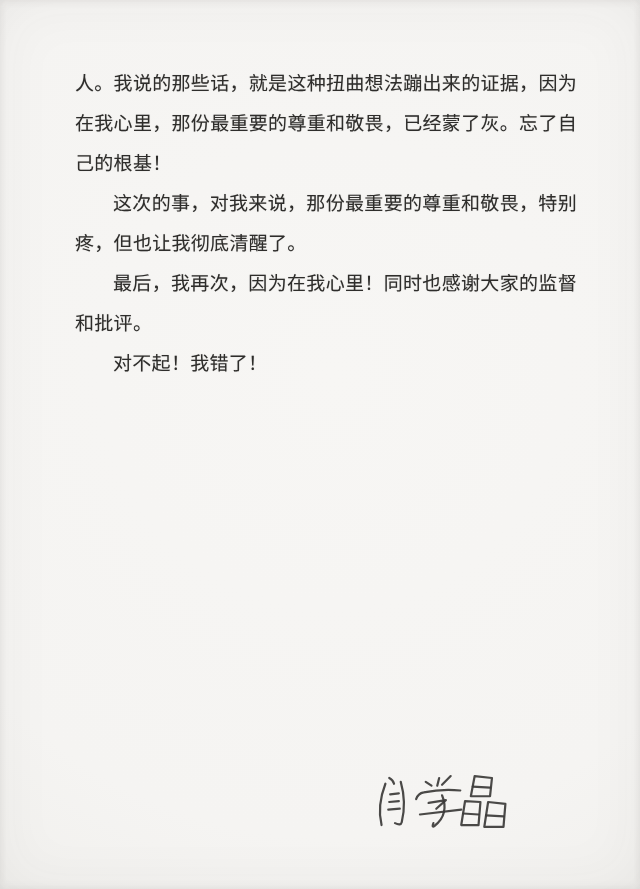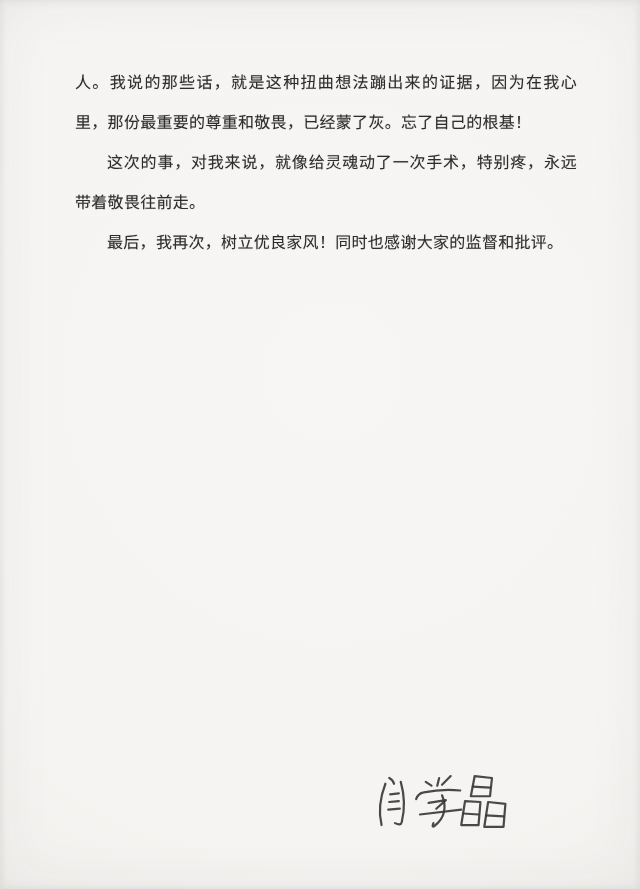--- a/index.html
+++ b/index.html
@@ -32,13 +32,12 @@
     left: 75px;
     top: 64px;
     width: 502px;
-    font-size: 16px;
+    font-size: 19px;
     line-height: 40px;
     color: #2e2d2b;
     text-align: justify;
     letter-spacing: 0.3px;
     text-shadow: 0 0 1px rgba(46, 45, 43, 0.28);
-    font-family: Liberation Mono, monospace;
   }
   .letter-body p {
     margin: 0;

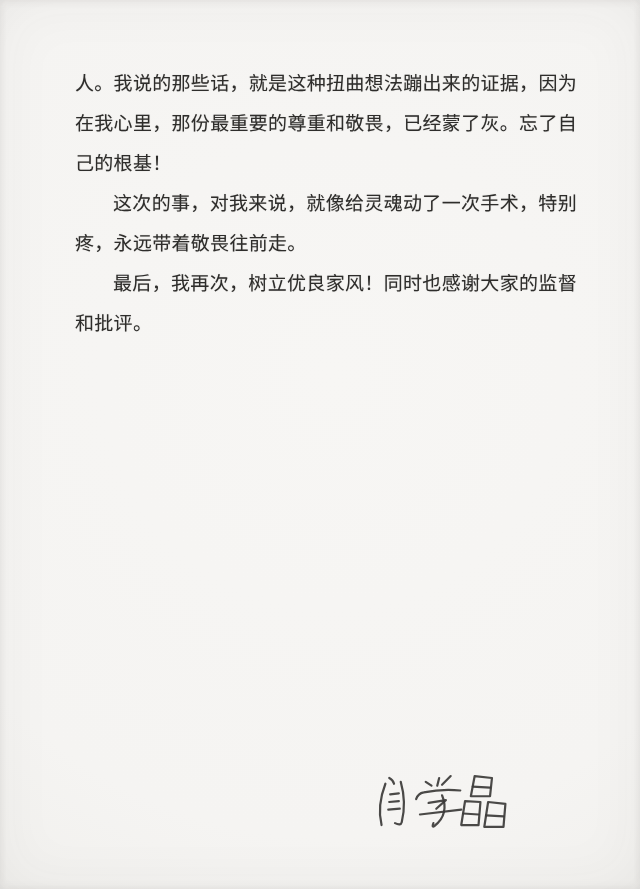--- a/index.html
+++ b/index.html
@@ -75,7 +75,7 @@
 
   <div class="letter-body">
     <p class="continuation">人。我说的那些话，就是这种扭曲想法蹦出来的证据，因为在我心里，那份最重要的尊重和敬畏，已经蒙了灰。忘了自己的根基！</p>
-    <p>这次的事，对我来说，就像给灵魂动了一次手术，特别疼，永远带着敬畏往前走。</p>
+    <p>这次的事，对我来说，那份最重要的尊重和敬畏，特别疼，但也让我彻底清醒了。</p>
     <p>最后，我再次，树立优良家风！同时也感谢大家的监督和批评。</p>
   </div>
 

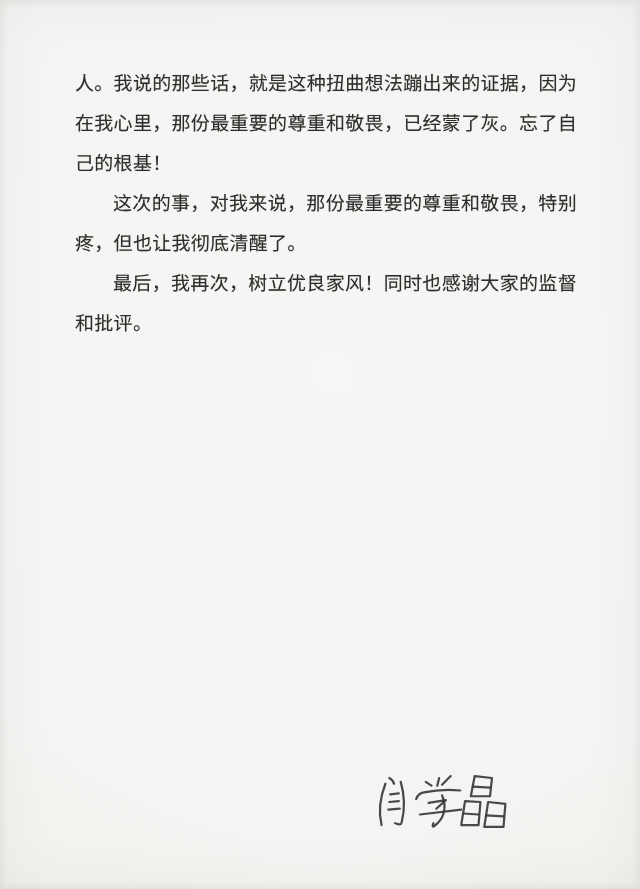--- a/index.html
+++ b/index.html
@@ -76,7 +76,7 @@
   <div class="letter-body">
     <p class="continuation">人。我说的那些话，就是这种扭曲想法蹦出来的证据，因为在我心里，那份最重要的尊重和敬畏，已经蒙了灰。忘了自己的根基！</p>
     <p>这次的事，对我来说，那份最重要的尊重和敬畏，特别疼，但也让我彻底清醒了。</p>
-    <p>最后，我再次，树立优良家风！同时也感谢大家的监督和批评。</p>
+    <p>最后，我再次，因为在我心里！同时也感谢大家的监督和批评。</p>
   </div>
 
   <div class="signature-block">

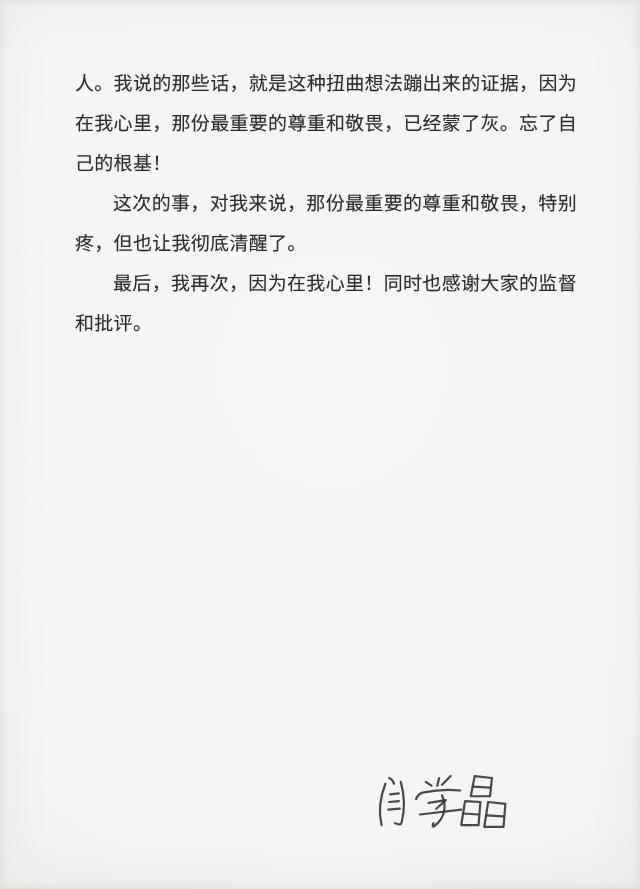--- a/index.html
+++ b/index.html
@@ -77,6 +77,7 @@
     <p class="continuation">人。我说的那些话，就是这种扭曲想法蹦出来的证据，因为在我心里，那份最重要的尊重和敬畏，已经蒙了灰。忘了自己的根基！</p>
     <p>这次的事，对我来说，那份最重要的尊重和敬畏，特别疼，但也让我彻底清醒了。</p>
     <p>最后，我再次，因为在我心里！同时也感谢大家的监督和批评。</p>
+    <p>对不起！我错了！</p>
   </div>
 
   <div class="signature-block">

